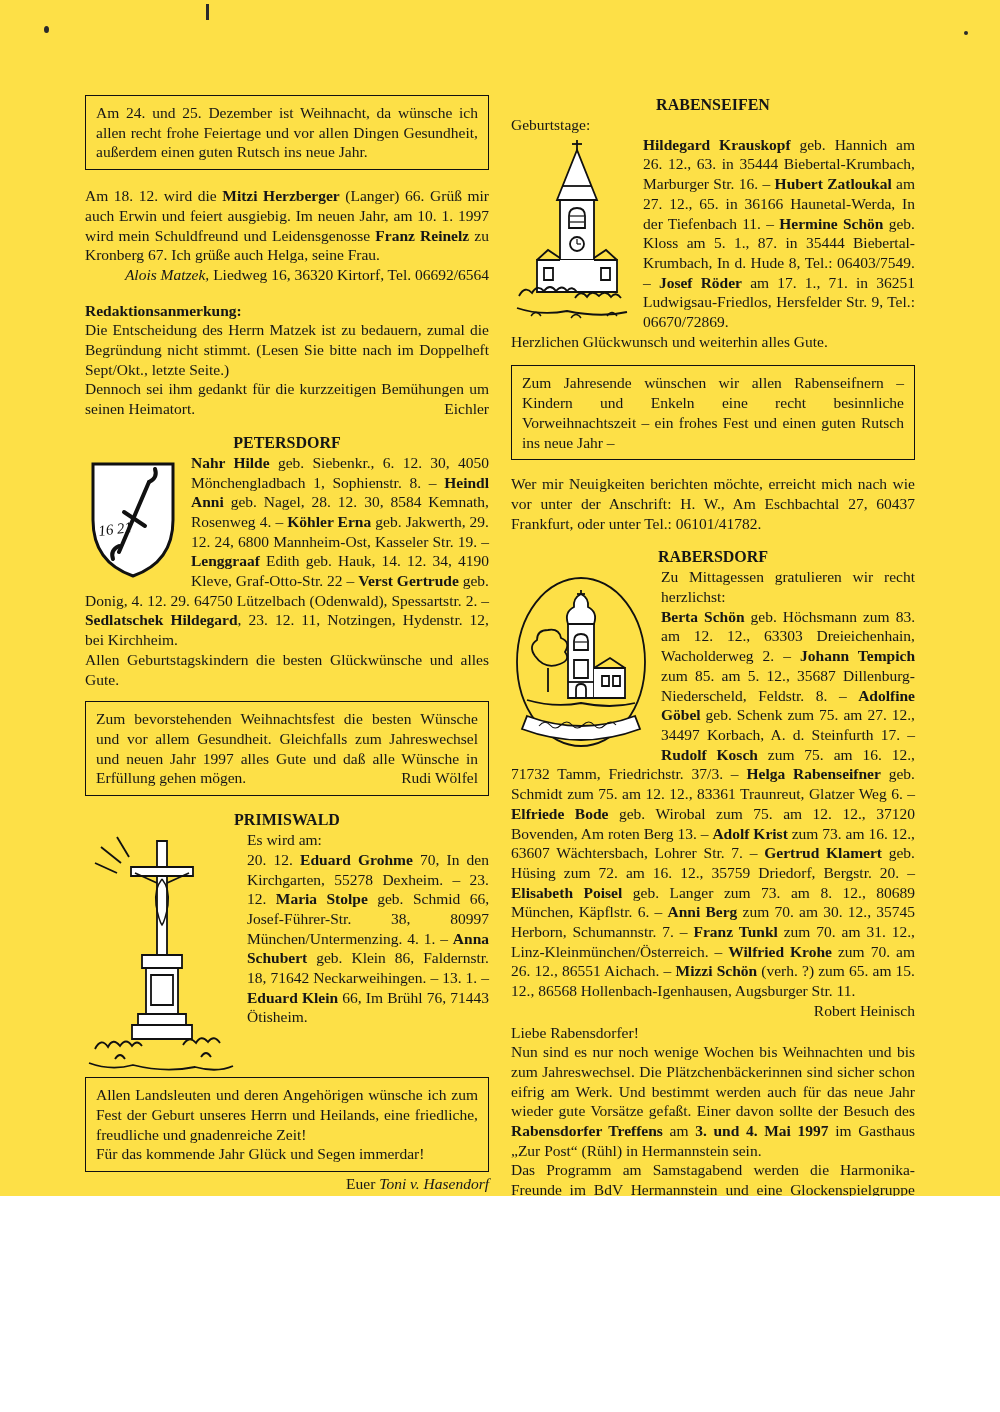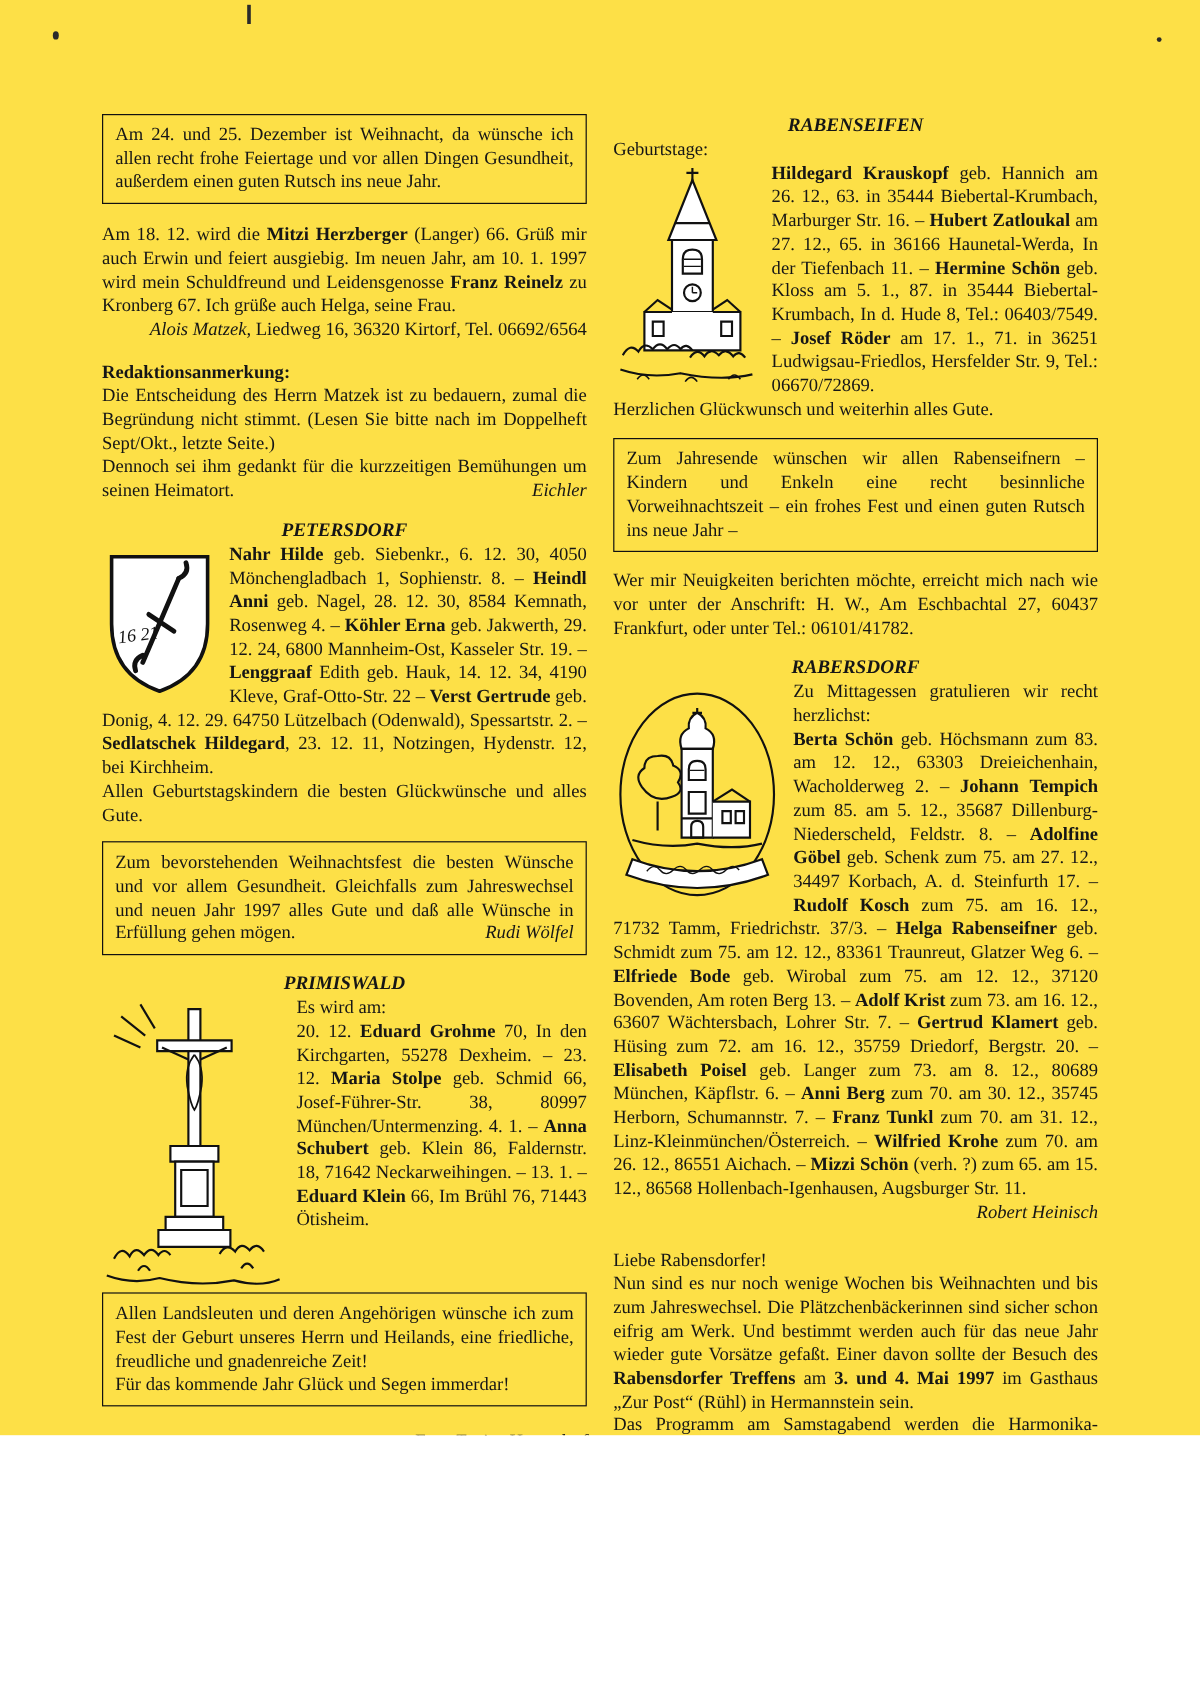--- a/index.html
+++ b/index.html
@@ -19,7 +19,7 @@
   .ralign { text-align:right; }
   .sigr { float:right; font-style:italic; }
   .box { border:1.4px solid #111; padding:7px 10px; }
-  h3.sect { text-align:center; font-weight:bold; font-size:16px; line-height:20px;font-style:italic; }
+  h3.sect { text-align:center; font-weight:bold; font-size:16px; line-height:20px; }
   svg.art { float:left; margin:3px 10px 2px 0; }
   svg.art * { vector-effect:non-scaling-stroke; }.mb12{margin-bottom:12px}.mb14{margin-bottom:14px}.mb16{margin-bottom:16px}
   .mt6{margin-top:6px}.mt10{margin-top:20px}.mt14{margin-top:7px}

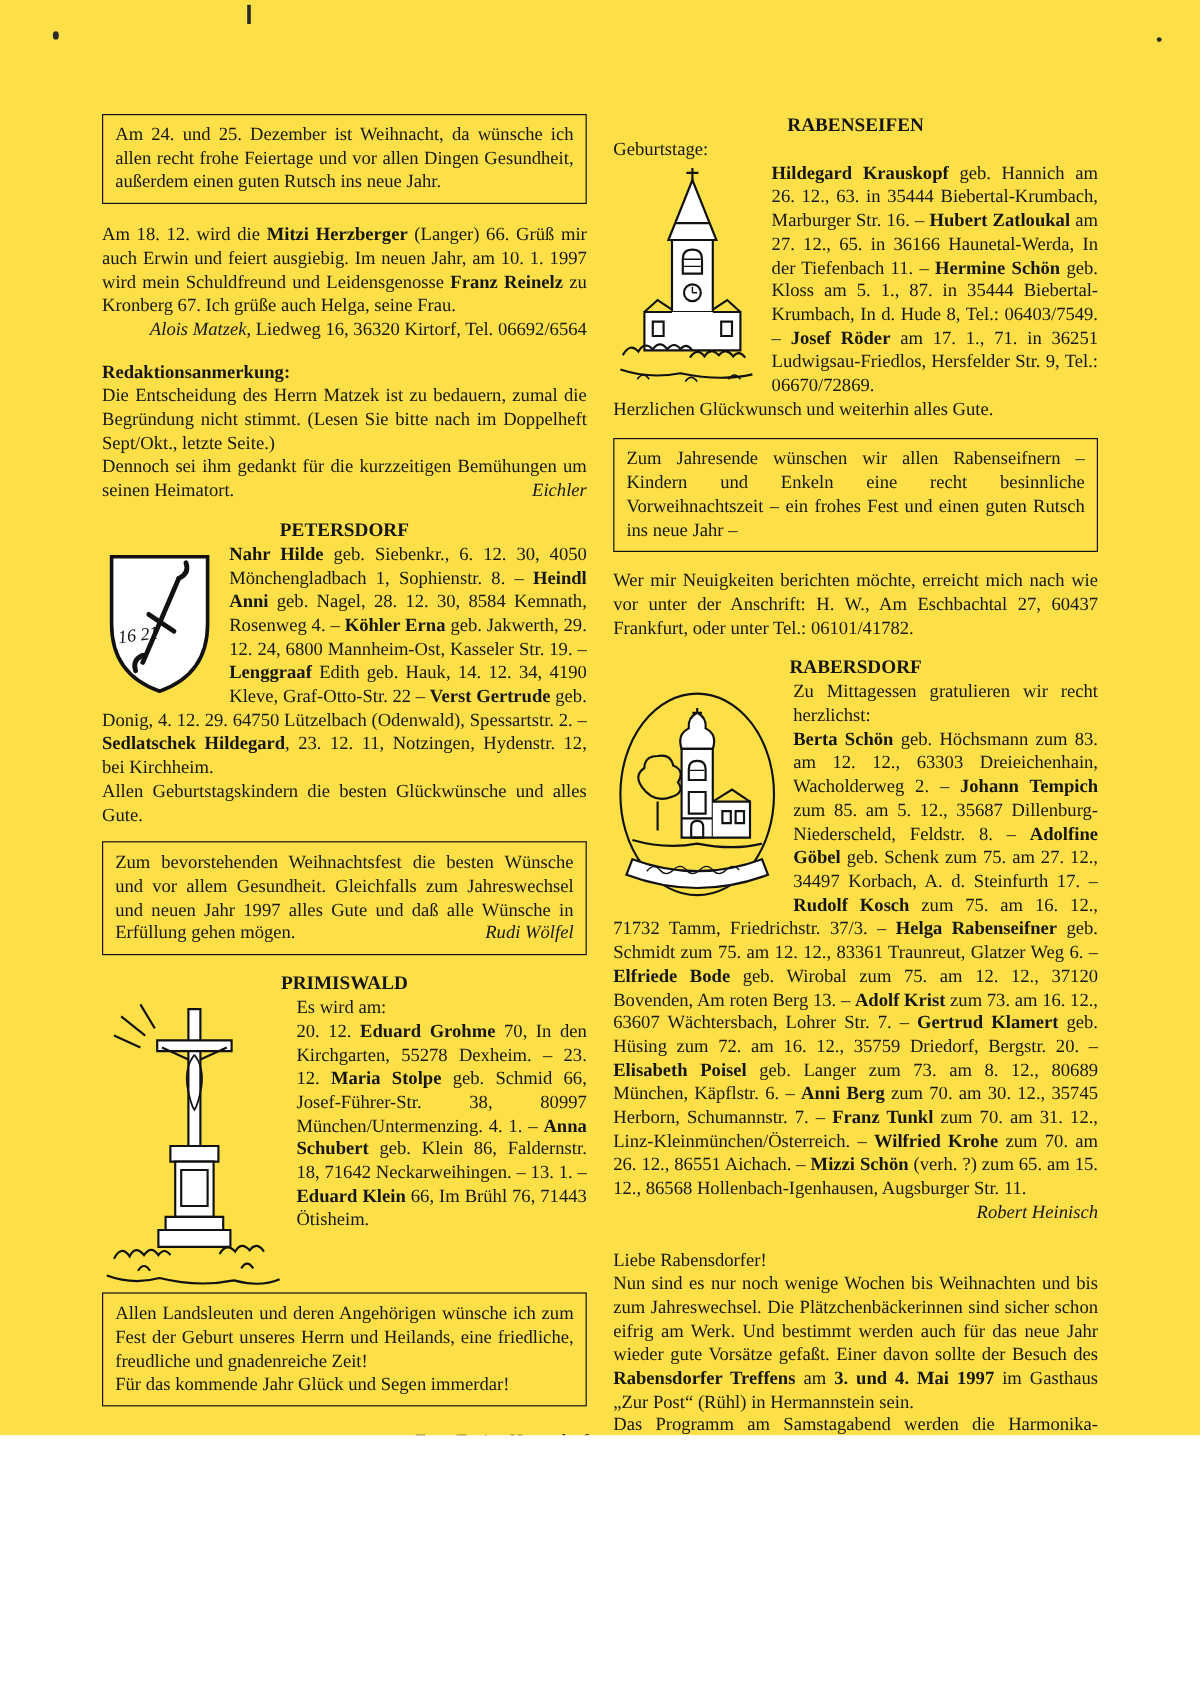--- a/index.html
+++ b/index.html
@@ -17,7 +17,7 @@
   .i { font-style:italic; }
   .center { text-align:right; }
   .ralign { text-align:right; }
-  .sigr { float:right; font-style:italic; }
+  .sigr { float:right; }
   .box { border:1.4px solid #111; padding:7px 10px; }
   h3.sect { text-align:center; font-weight:bold; font-size:16px; line-height:20px; }
   svg.art { float:left; margin:3px 10px 2px 0; }

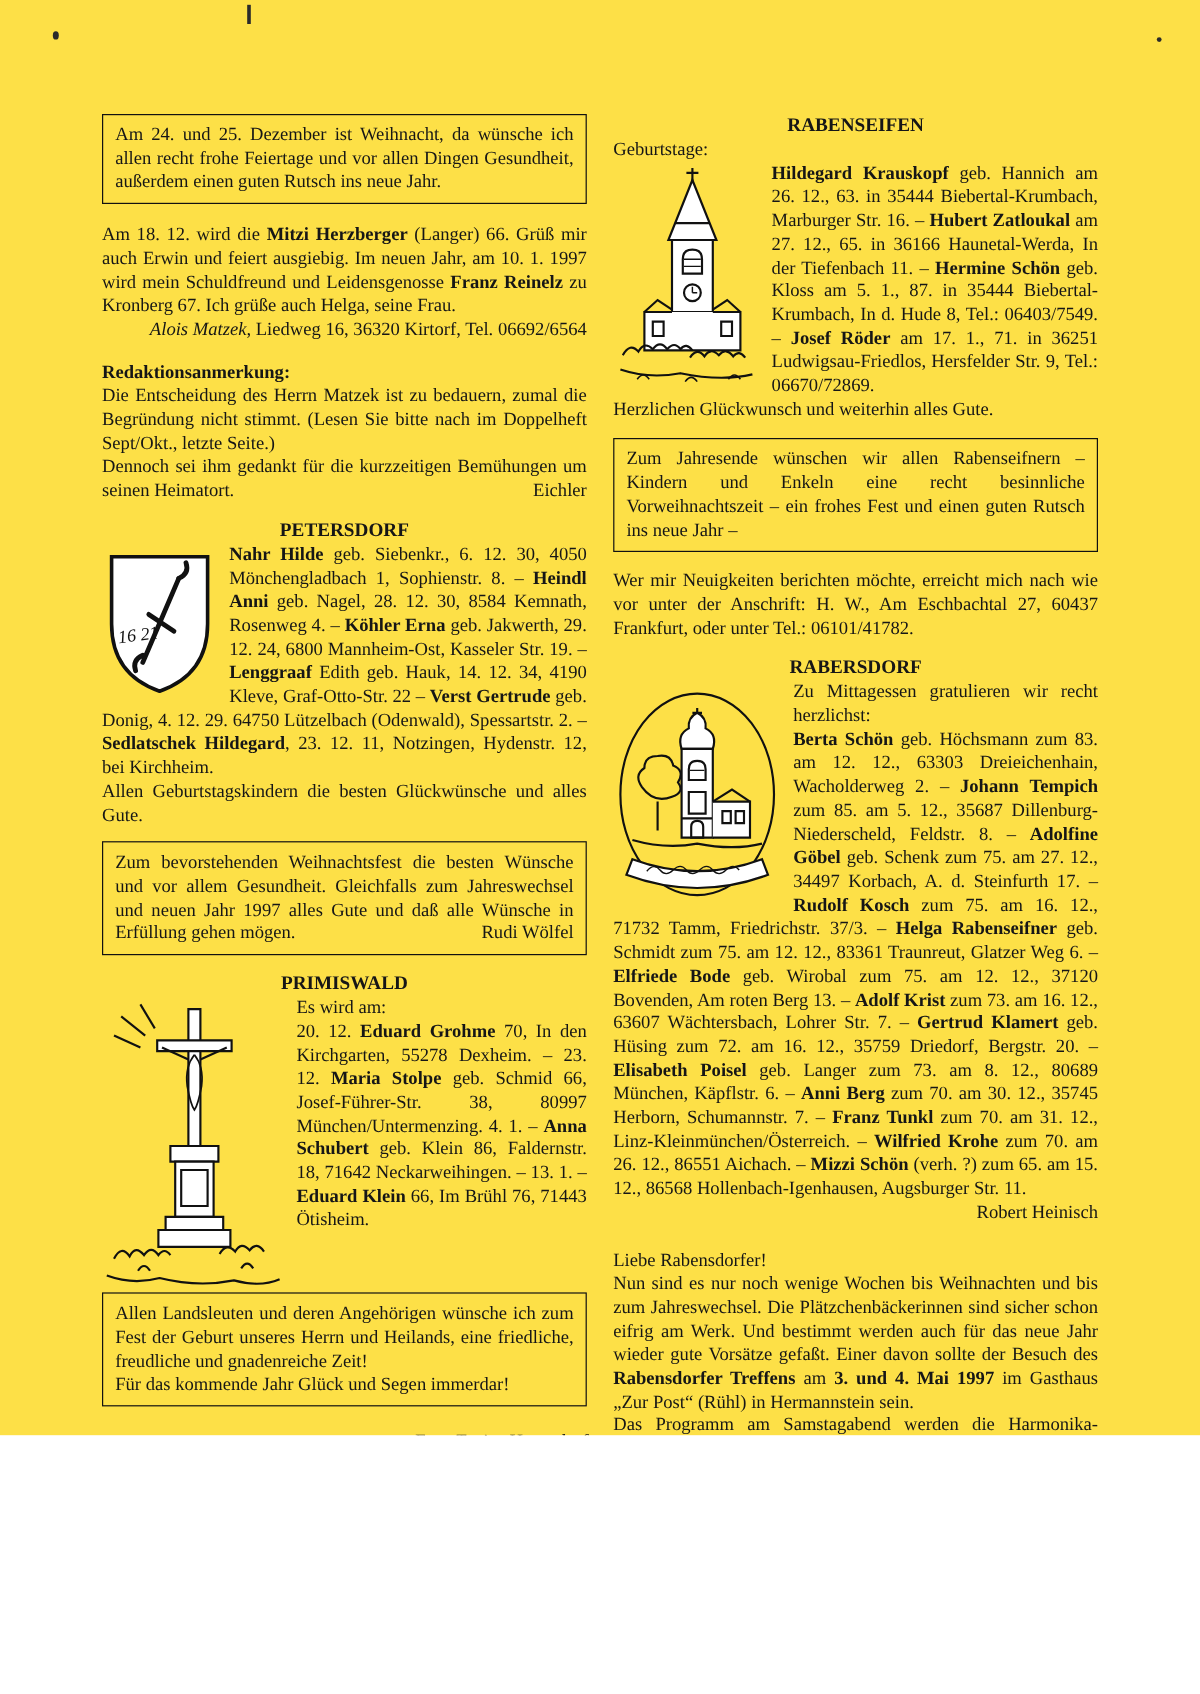--- a/index.html
+++ b/index.html
@@ -22,7 +22,7 @@
   h3.sect { text-align:center; font-weight:bold; font-size:16px; line-height:20px; }
   svg.art { float:left; margin:3px 10px 2px 0; }
   svg.art * { vector-effect:non-scaling-stroke; }.mb12{margin-bottom:12px}.mb14{margin-bottom:14px}.mb16{margin-bottom:16px}
-  .mt6{margin-top:6px}.mt10{margin-top:20px}.mt14{margin-top:7px}
+  .mt6{margin-top:6px}.mt10{margin-top:2px}.mt14{margin-top:7px}
   .handshake-box { margin-top:10px; height:112px; display:flex; align-items:center; justify-content:center; }
   .page-number { position:absolute; top:1328px; right:85px; font-size:15.5px; }
   .scan-mark { position:absolute; background:#2a2a2a; }

